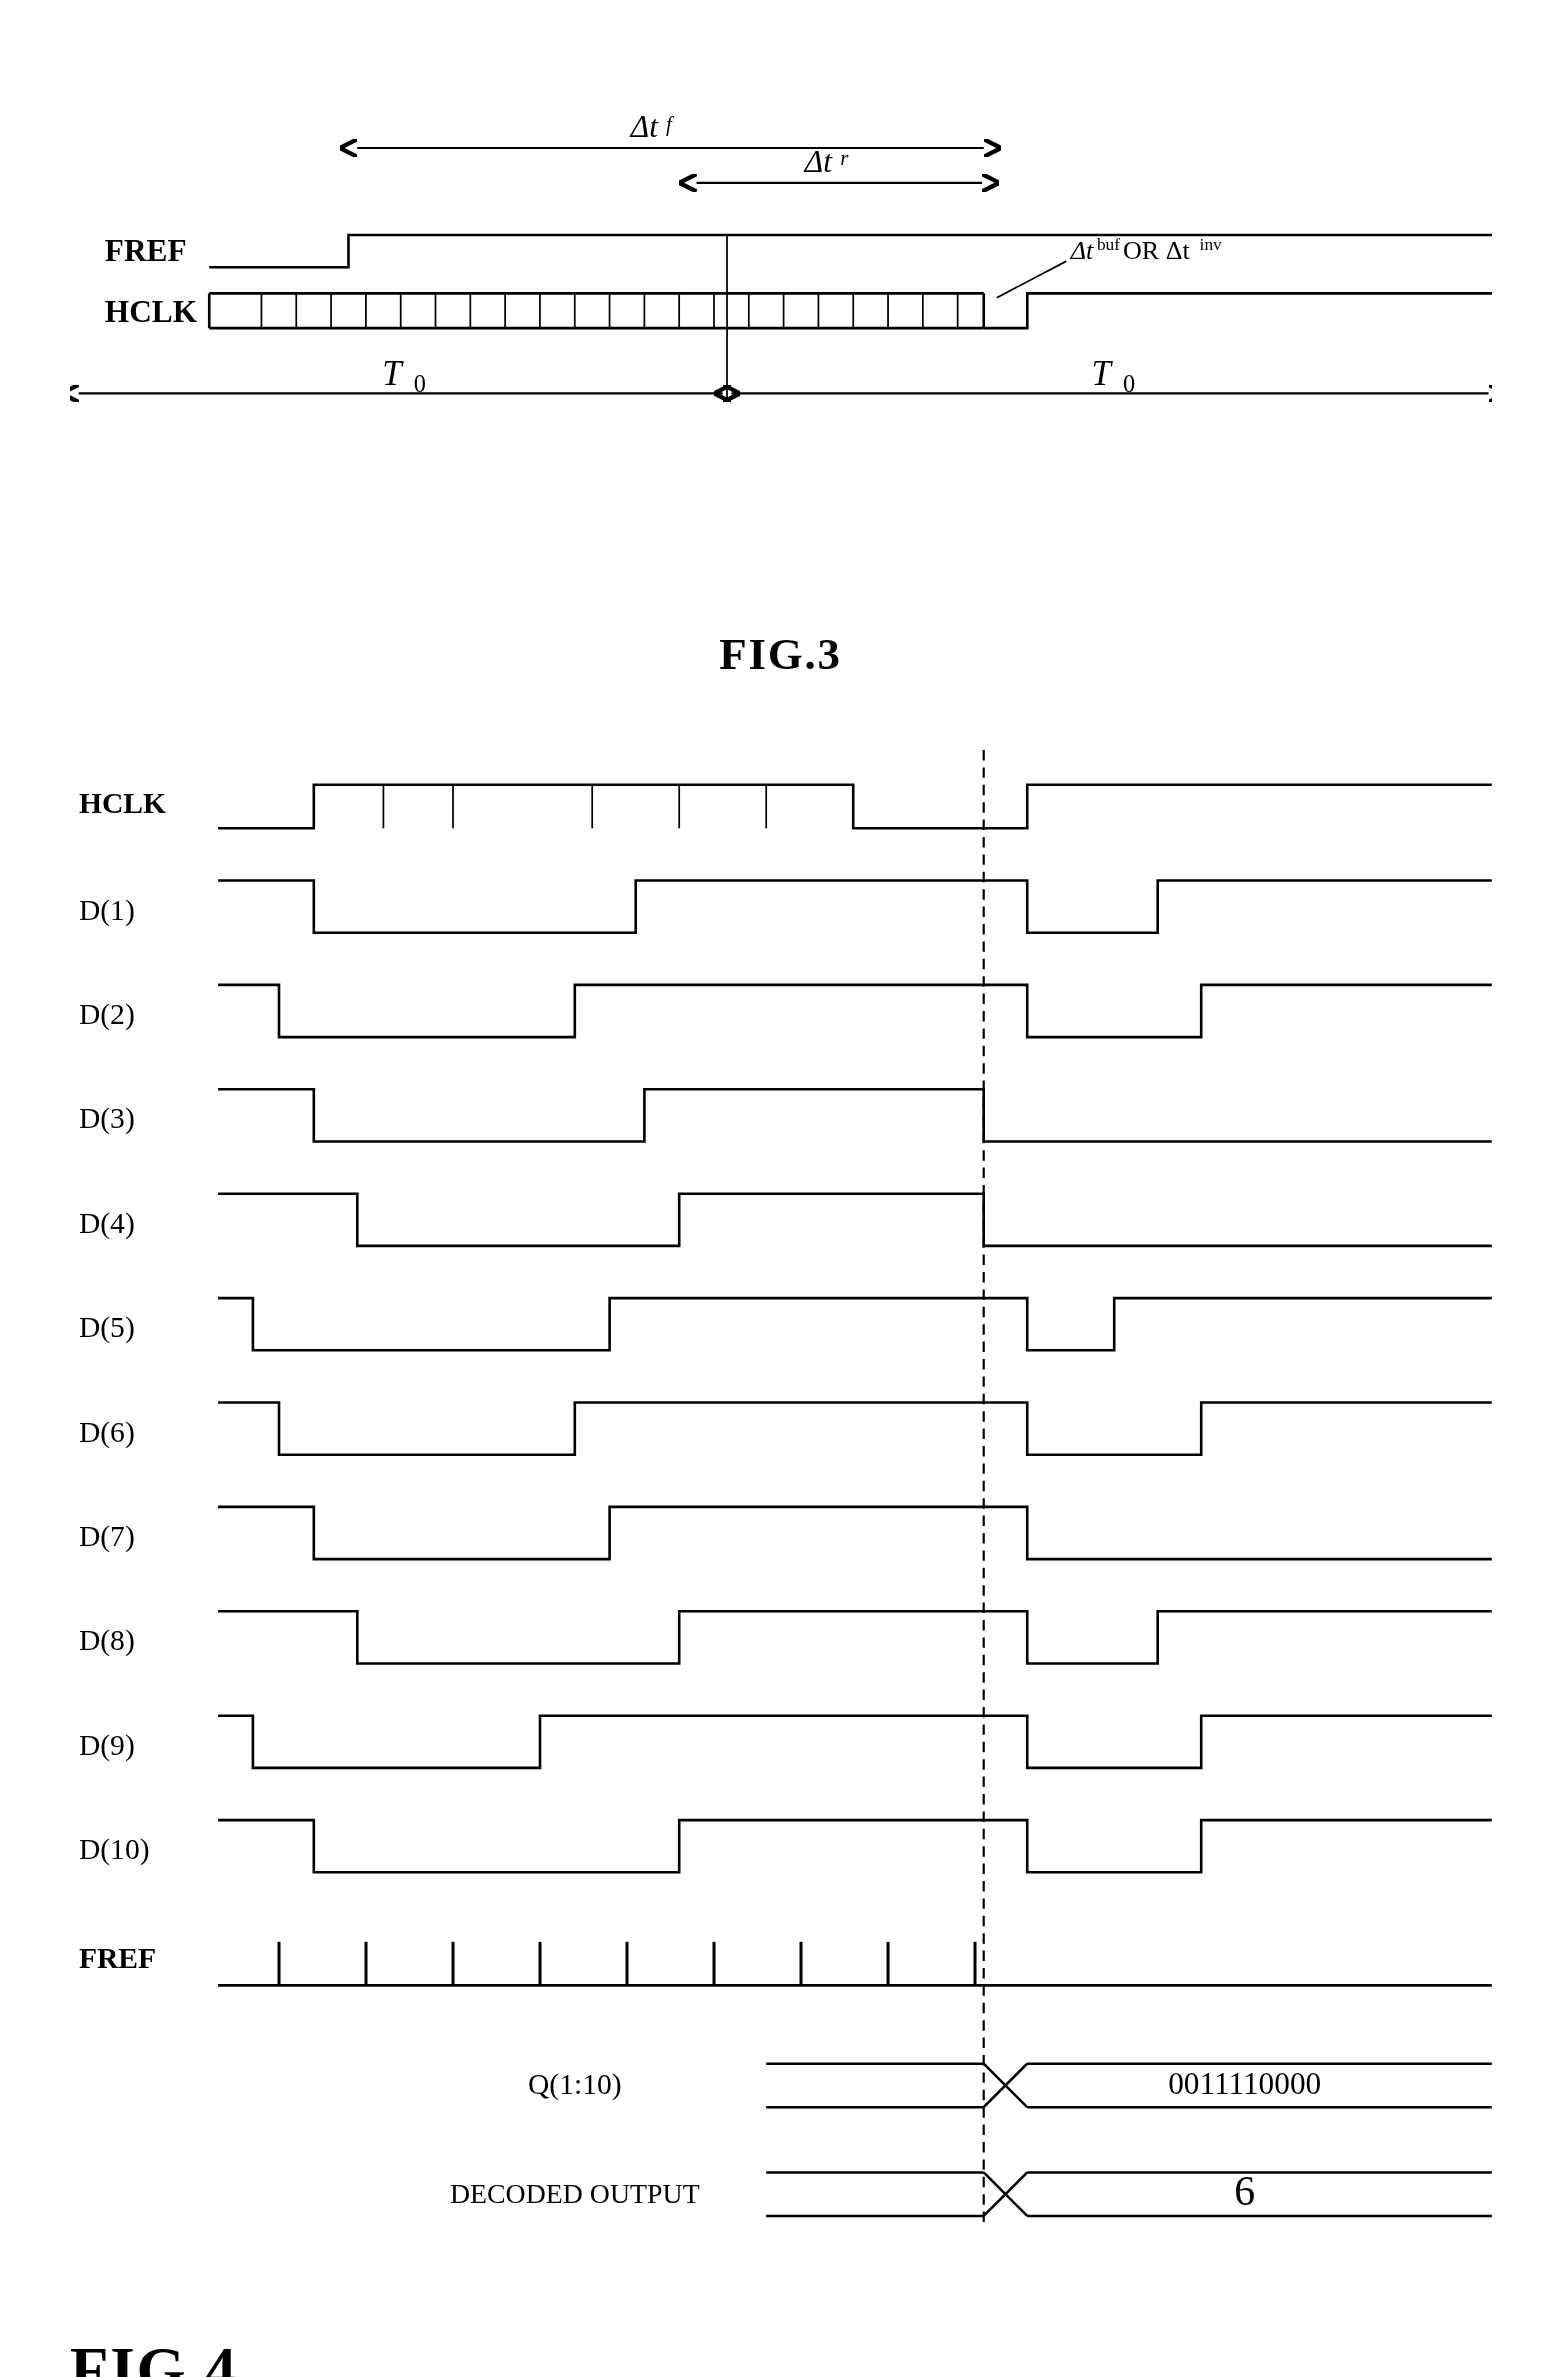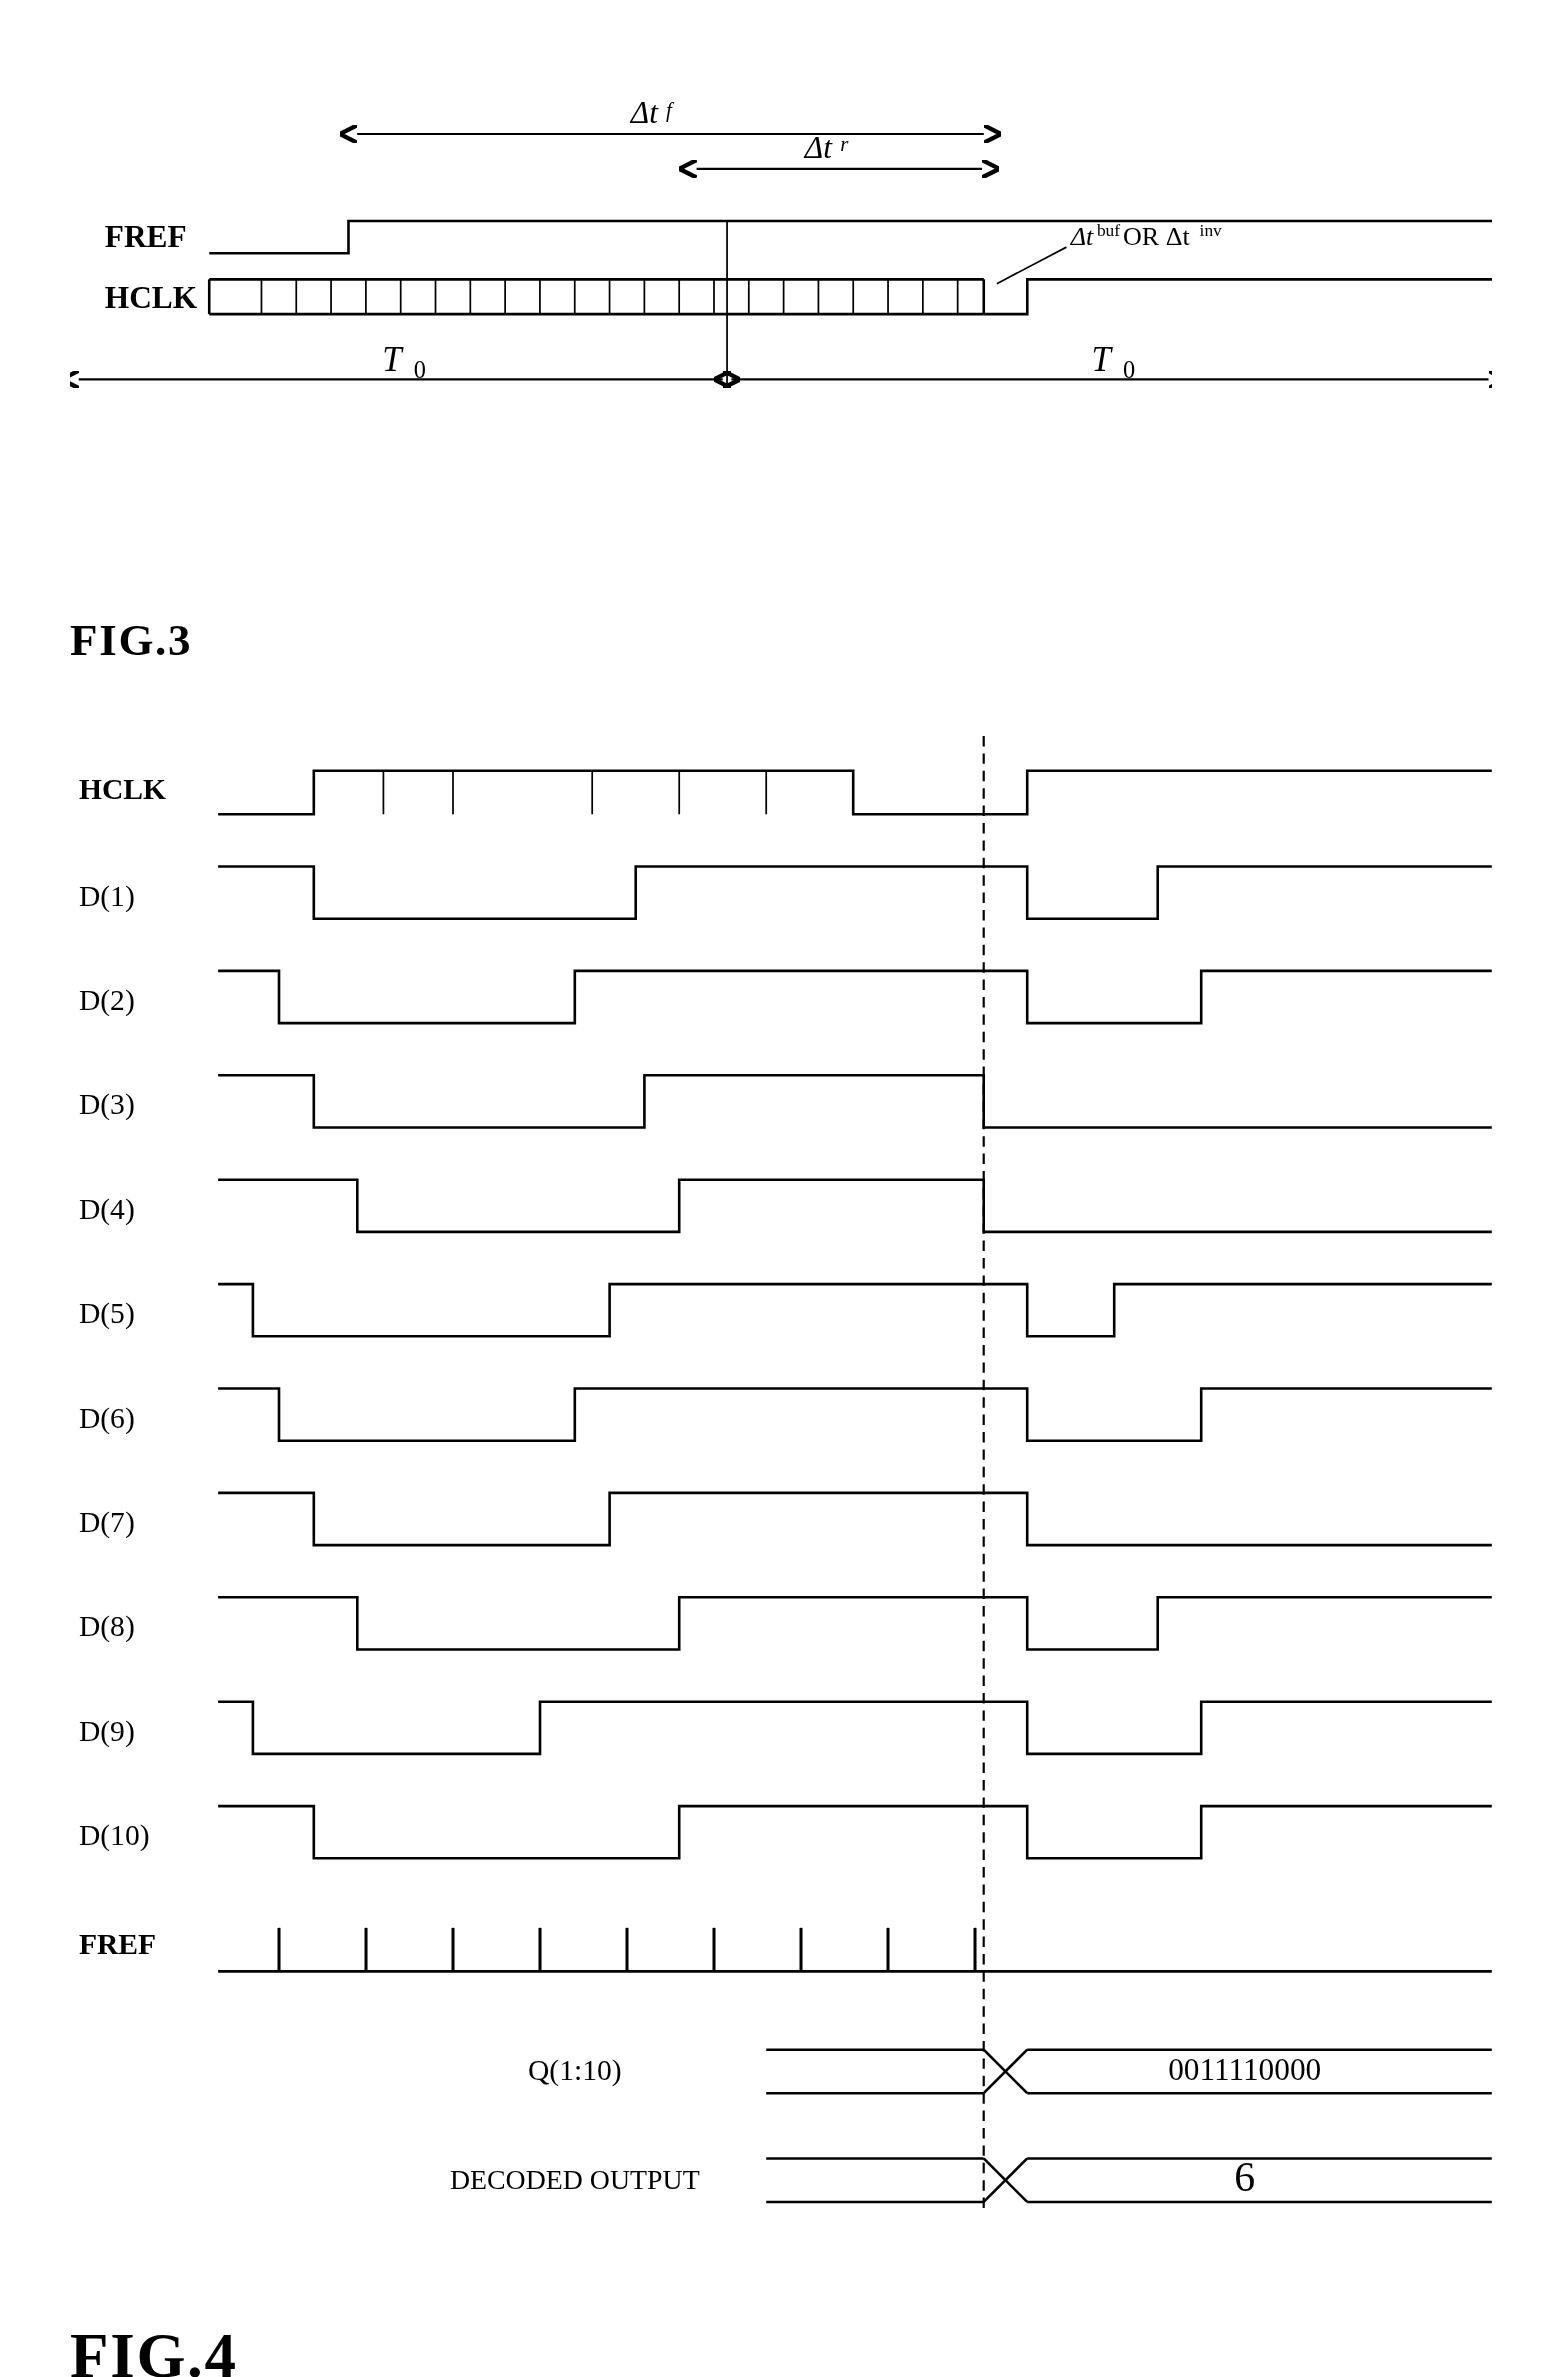--- a/index.html
+++ b/index.html
@@ -25,7 +25,7 @@
       position: relative;
       width: 100%;
       height: 505px;
-      margin-top: 40px;
+      margin-top: 54px;
     }
 
     .fig3-label {

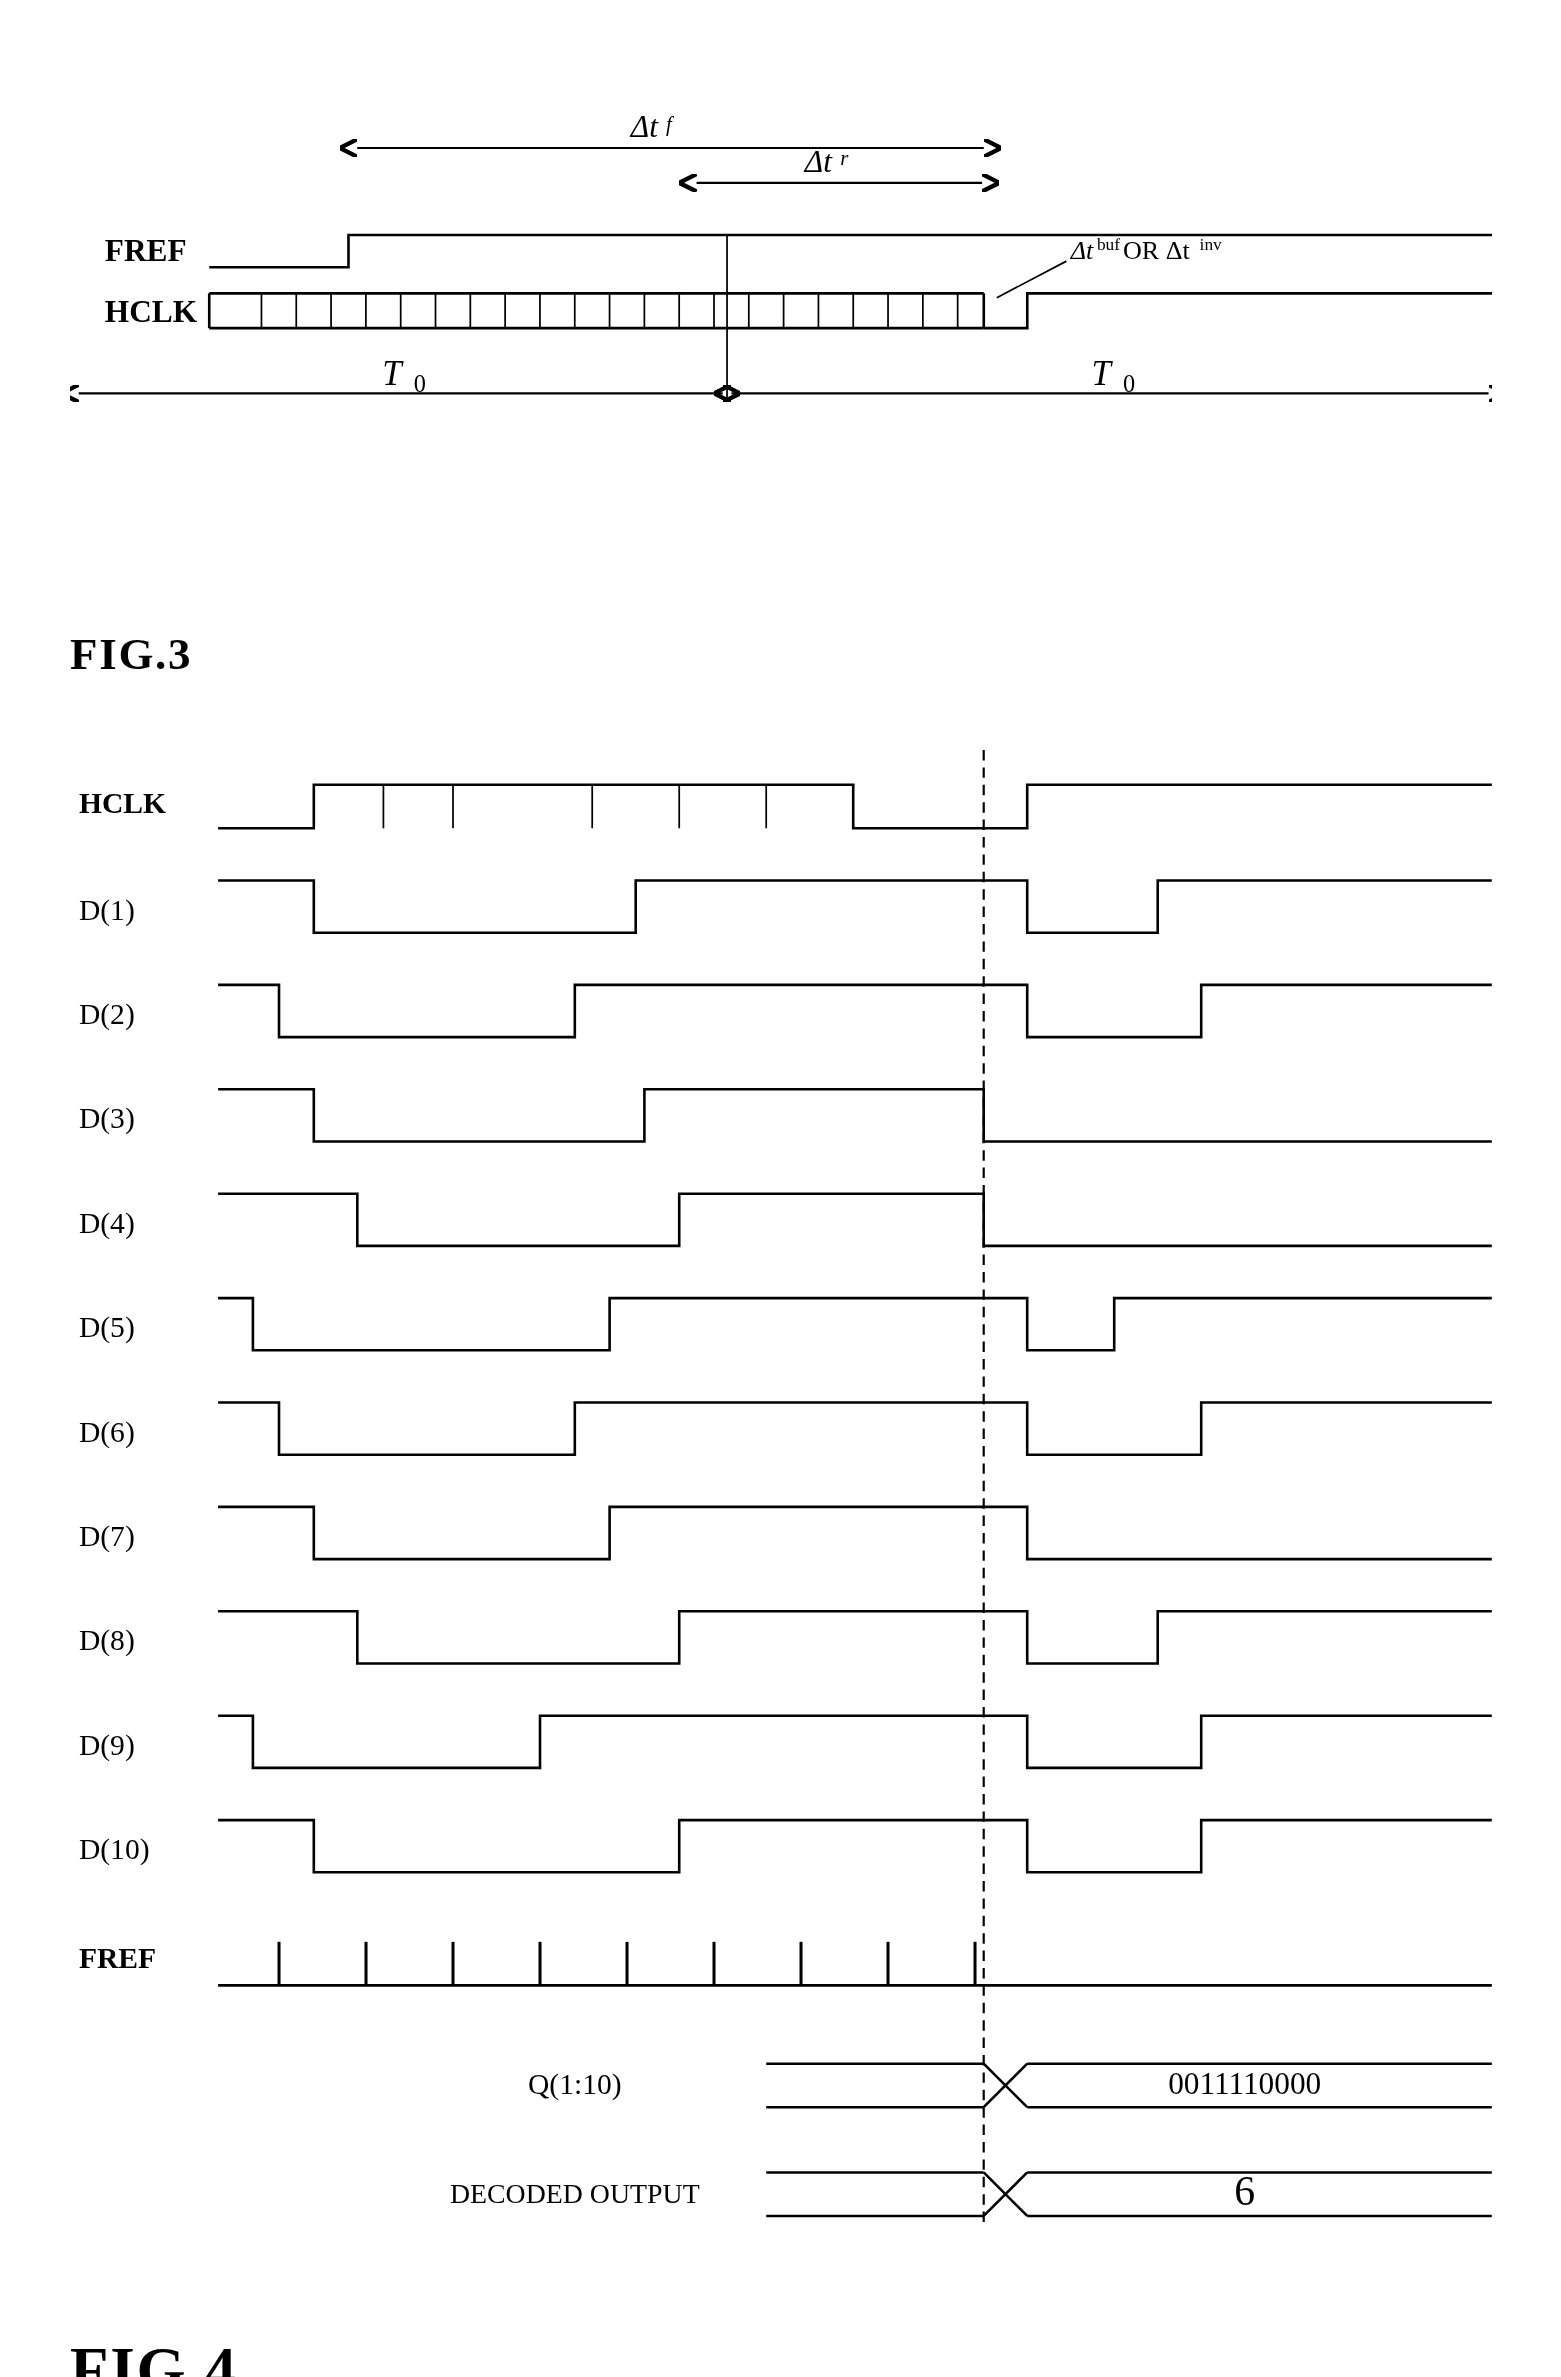--- a/index.html
+++ b/index.html
@@ -29,6 +29,7 @@
     }
 
     .fig3-label {
+      text-align: center;
       font-size: 45px;
       font-weight: bold;
       margin-top: 17.4px;

